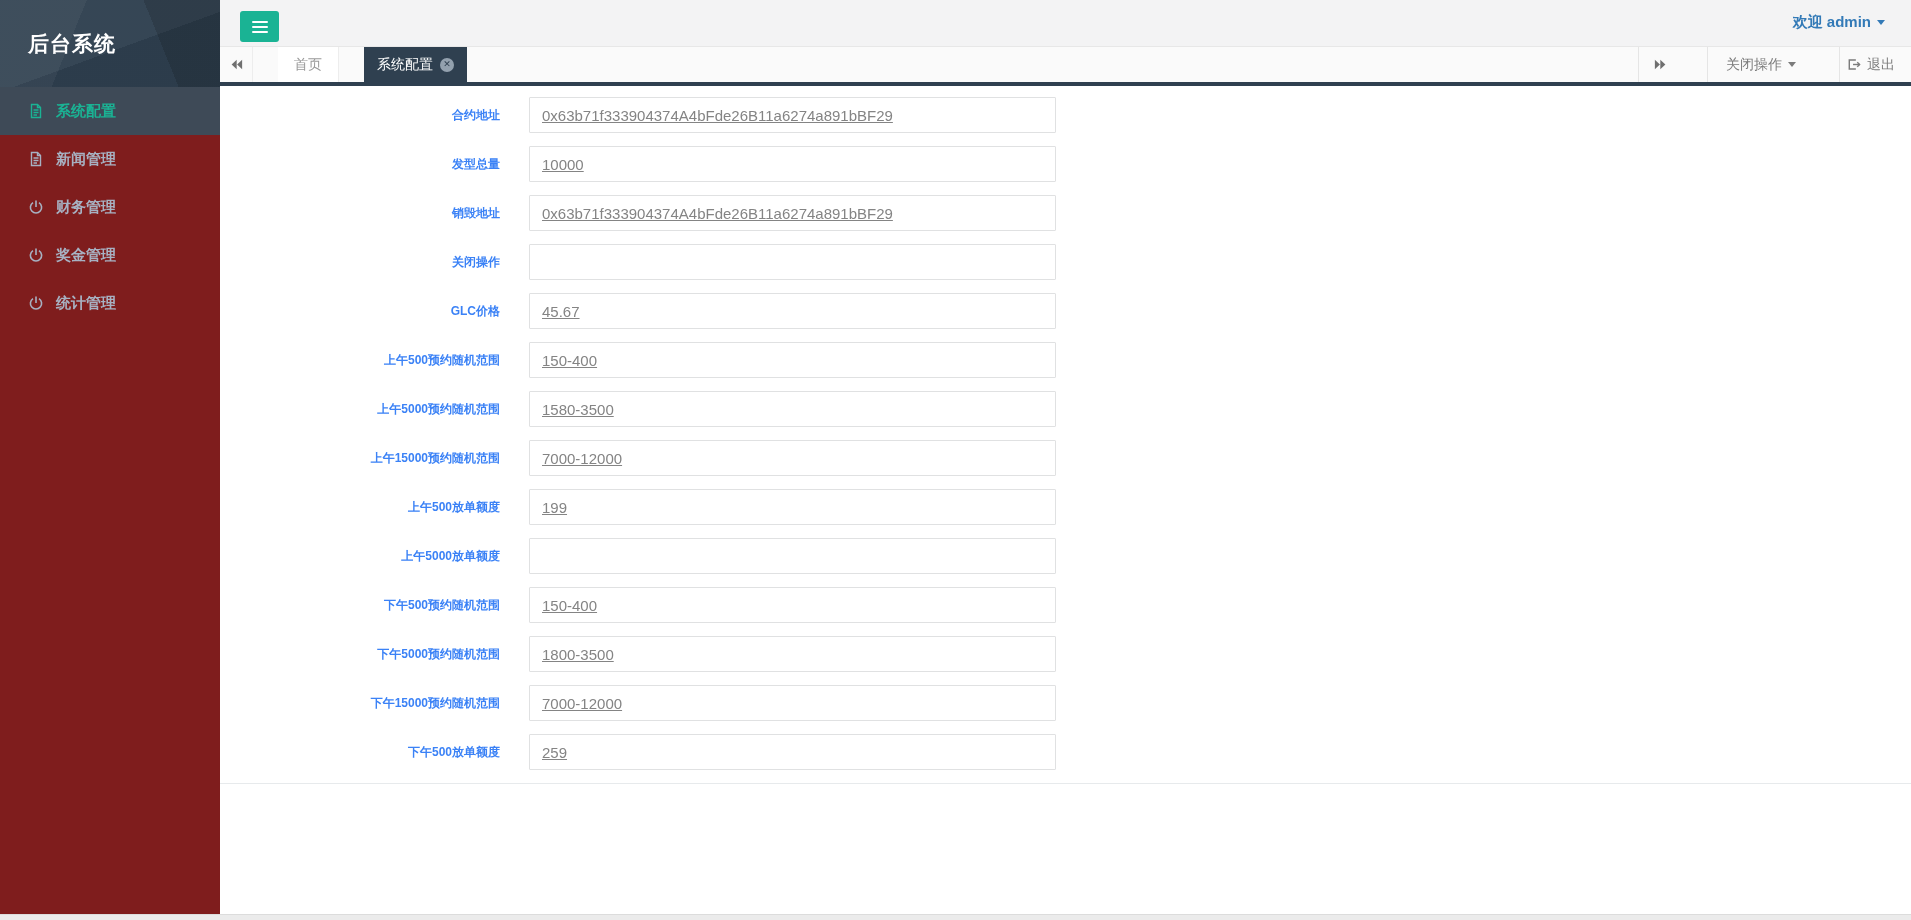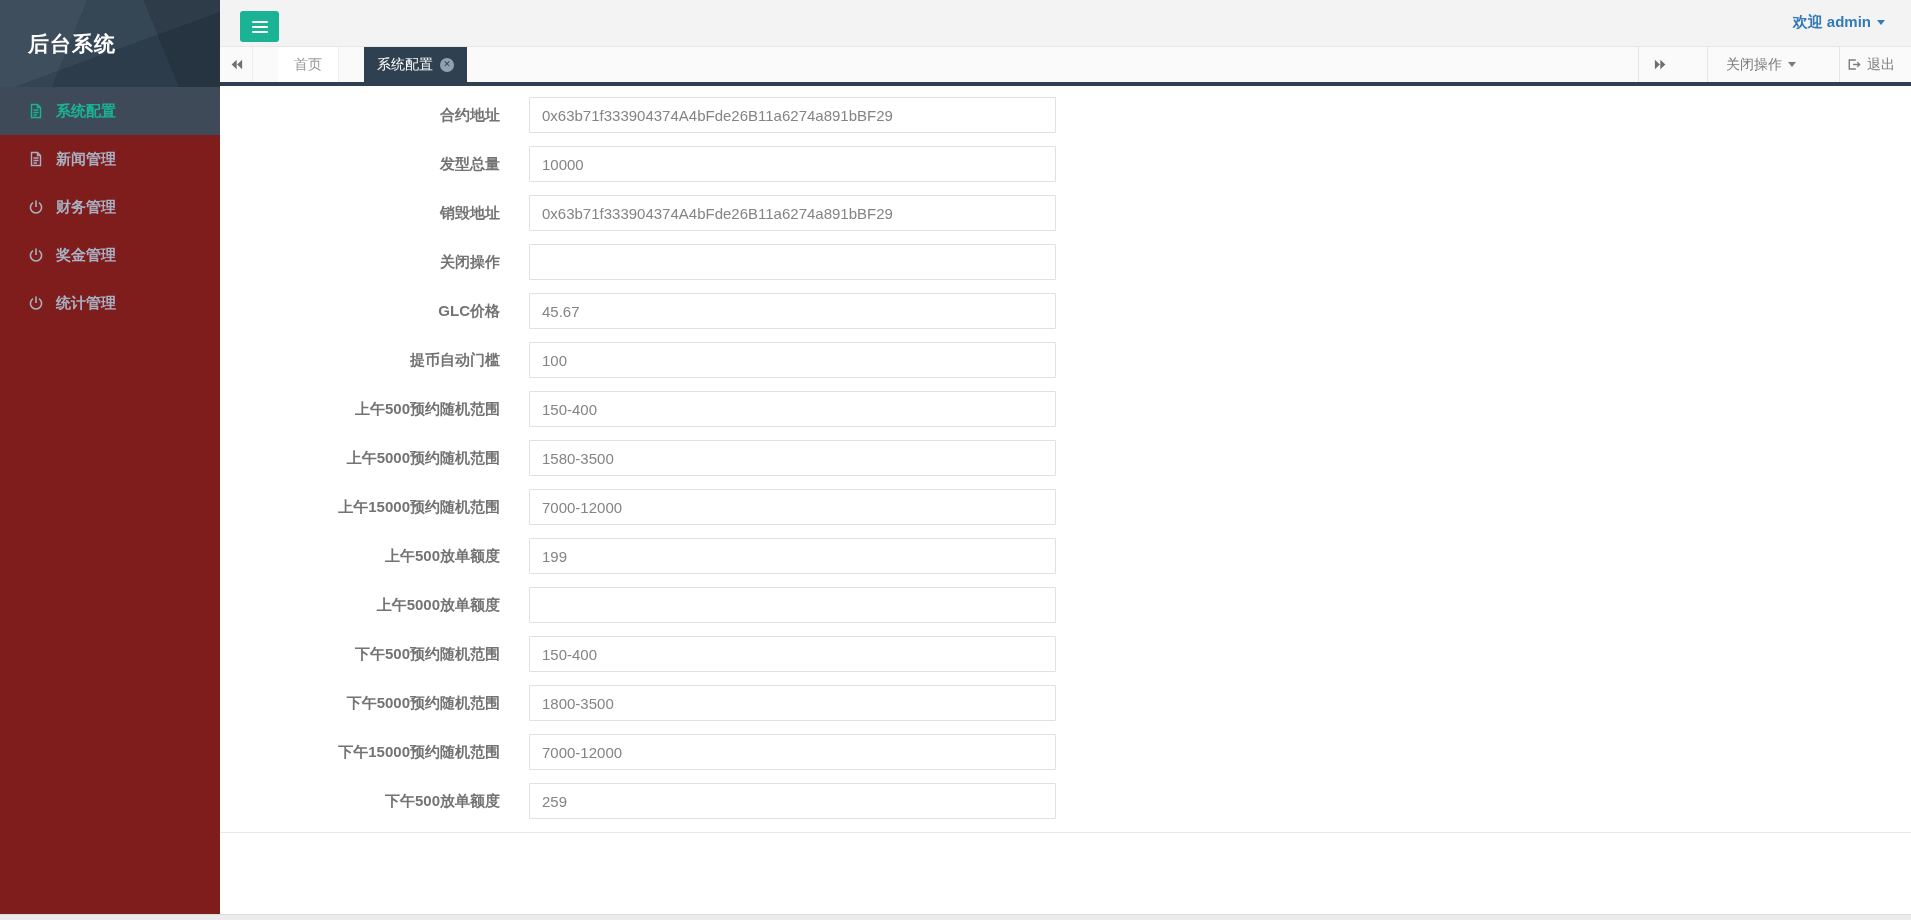--- a/index.html
+++ b/index.html
@@ -62,8 +62,8 @@
   .content { position:absolute; left:220px; top:86px; right:0; height:828px;
     background:#ffffff; padding-top:11px; overflow:hidden; }
   .form-row { display:flex; align-items:center; height:36px; margin-bottom:13px; }
-  .form-label { width:280px; text-align:right; font-size:15px; font-weight:bold;
-    color:#737373; padding-right:0; }
+  .form-label { width:280px; text-align:right; font-size:12px; font-weight:bold;
+    color:#3b82f6; padding-right:0; }
   .form-input { margin-left:29px; width:527px; height:36px;
     border:1px solid #e0e1e2; border-radius:1px; background:#ffffff;
     font-size:15px; color:#848484; padding:8px 12px;

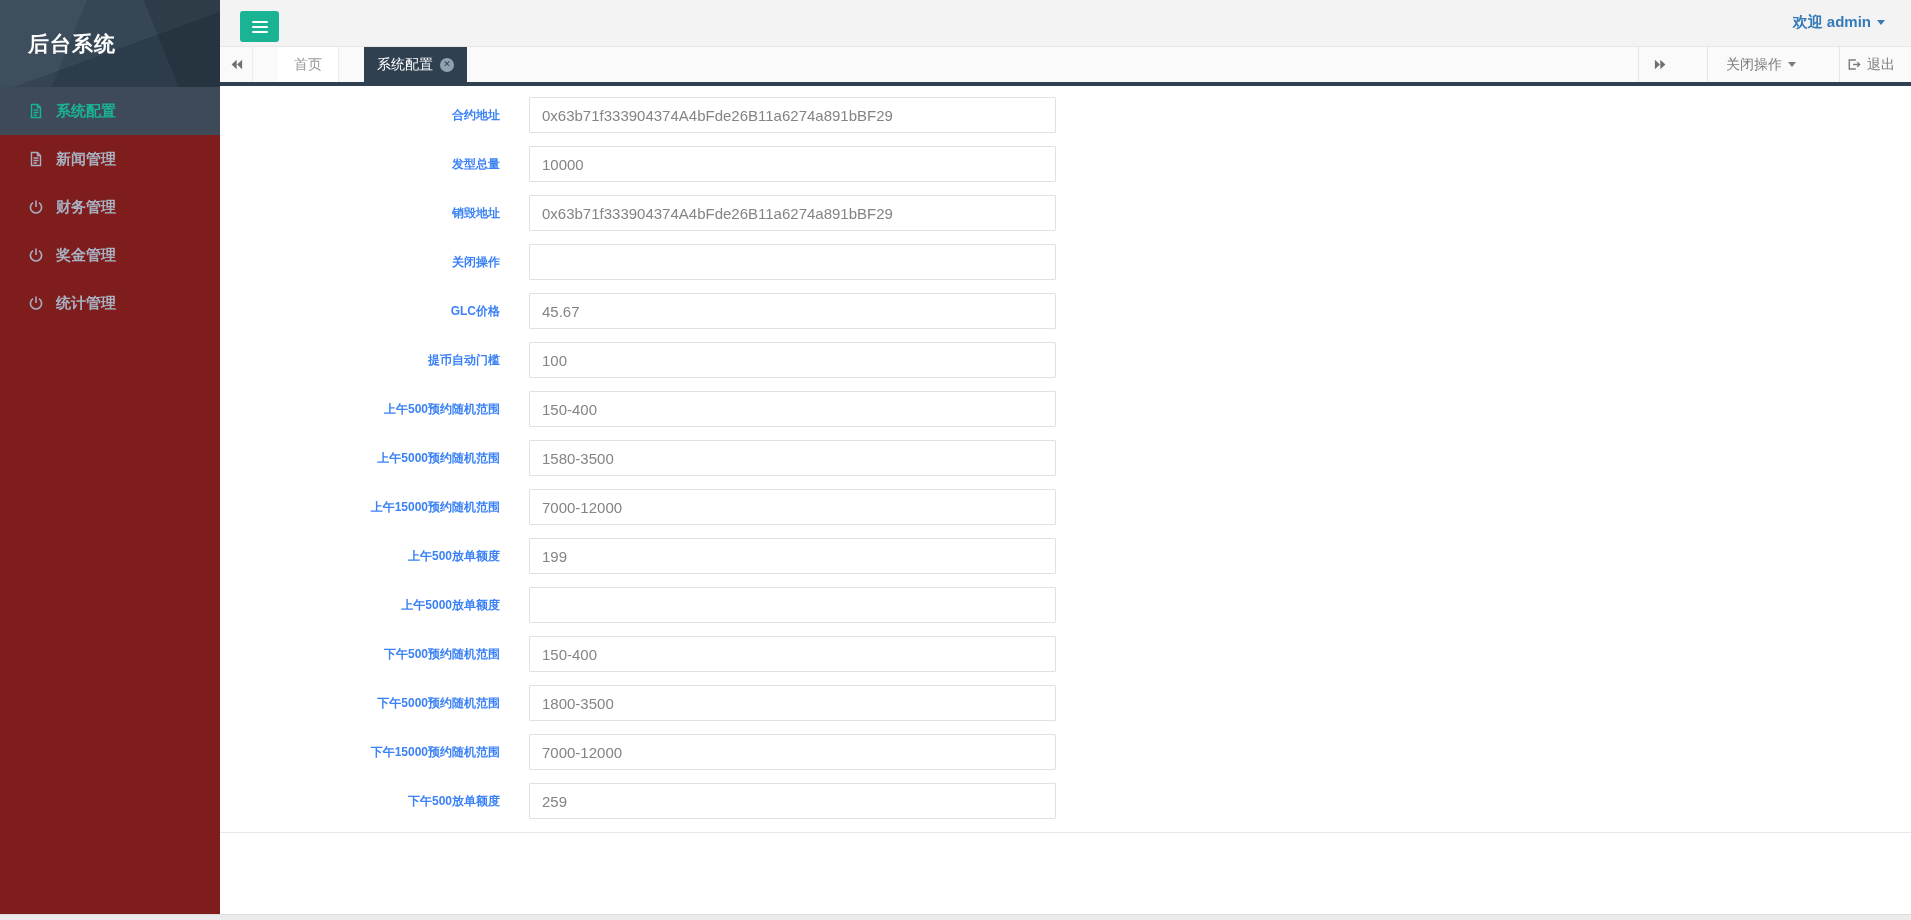--- a/index.html
+++ b/index.html
@@ -67,7 +67,7 @@
   .form-input { margin-left:29px; width:527px; height:36px;
     border:1px solid #e0e1e2; border-radius:1px; background:#ffffff;
     font-size:15px; color:#848484; padding:8px 12px;
-    font-family:"Liberation Sans","DejaVu Sans",sans-serif; }
+    font-family:"Liberation Sans","DejaVu Sans",sans-serif;text-decoration:underline; }
   .panel-divider { margin-top:12px; border-top:1px solid #e7eaec; height:0; }
 
   

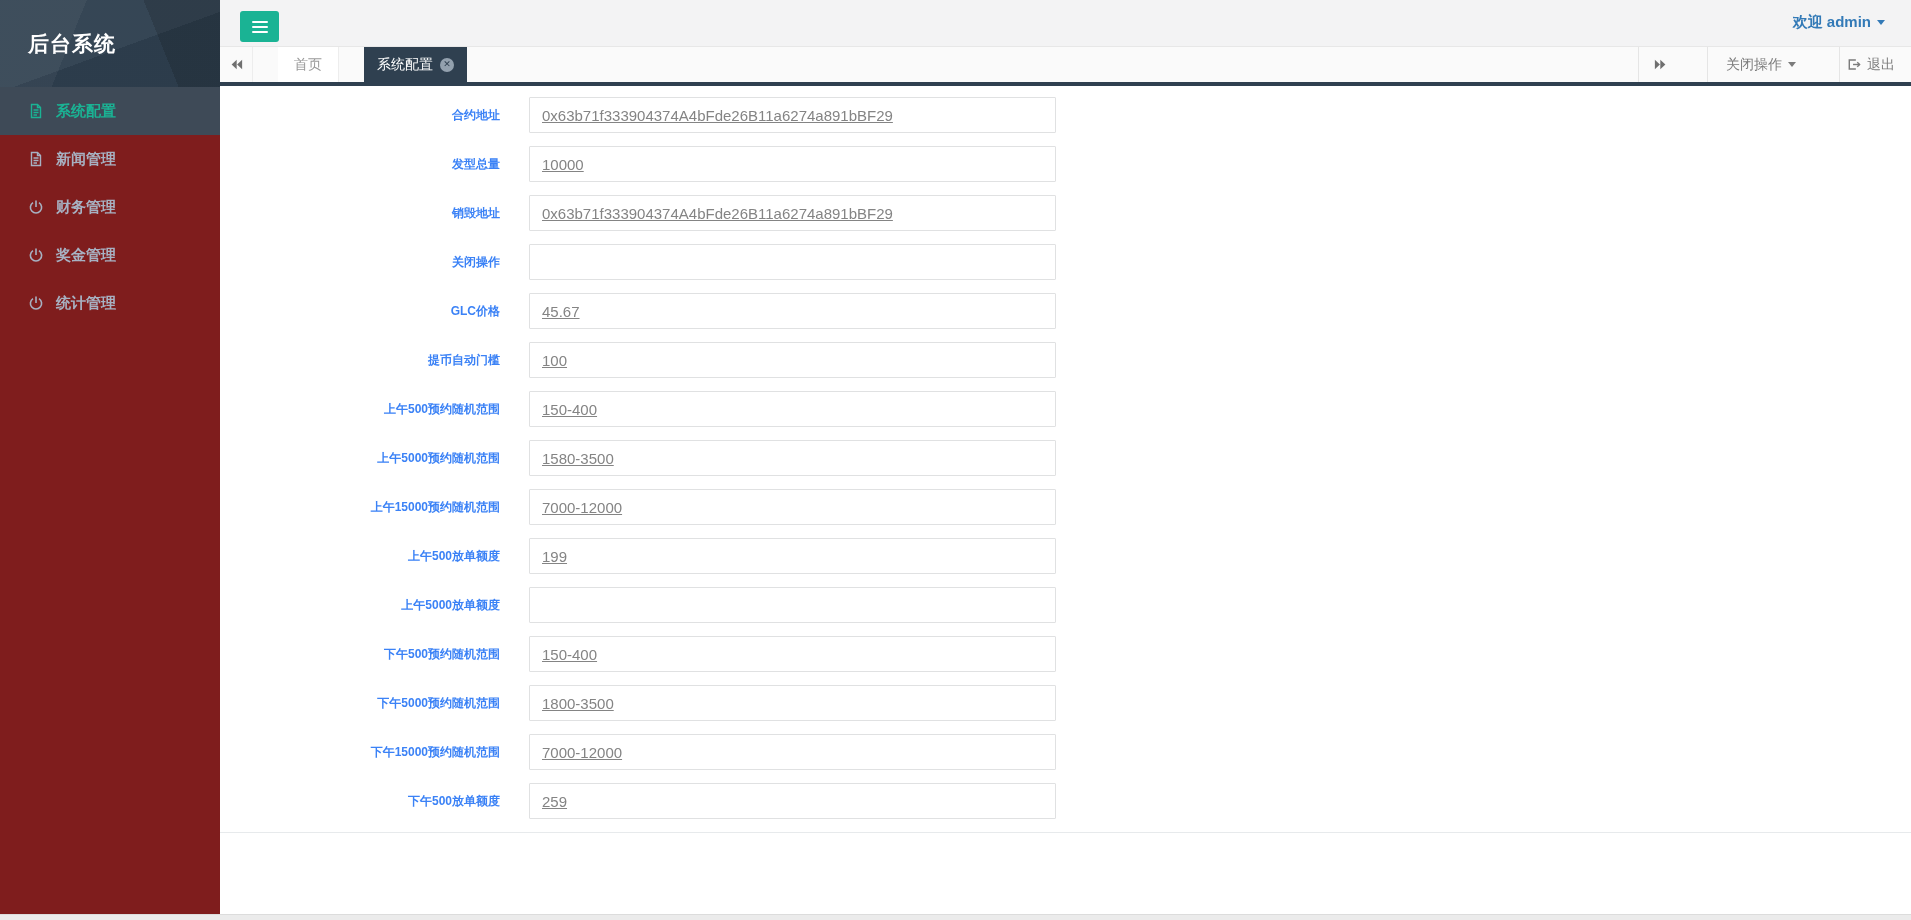--- a/index.html
+++ b/index.html
@@ -209,10 +209,6 @@
         <input class="form-input" type="text" value="45.67" style="">
       </div>
       <div class="form-row">
-        <div class="form-label">提币自动门槛</div>
-        <input class="form-input" type="text" value="100" style="">
-      </div>
-      <div class="form-row">
         <div class="form-label">上午500预约随机范围</div>
         <input class="form-input" type="text" value="150-400" style="">
       </div>

